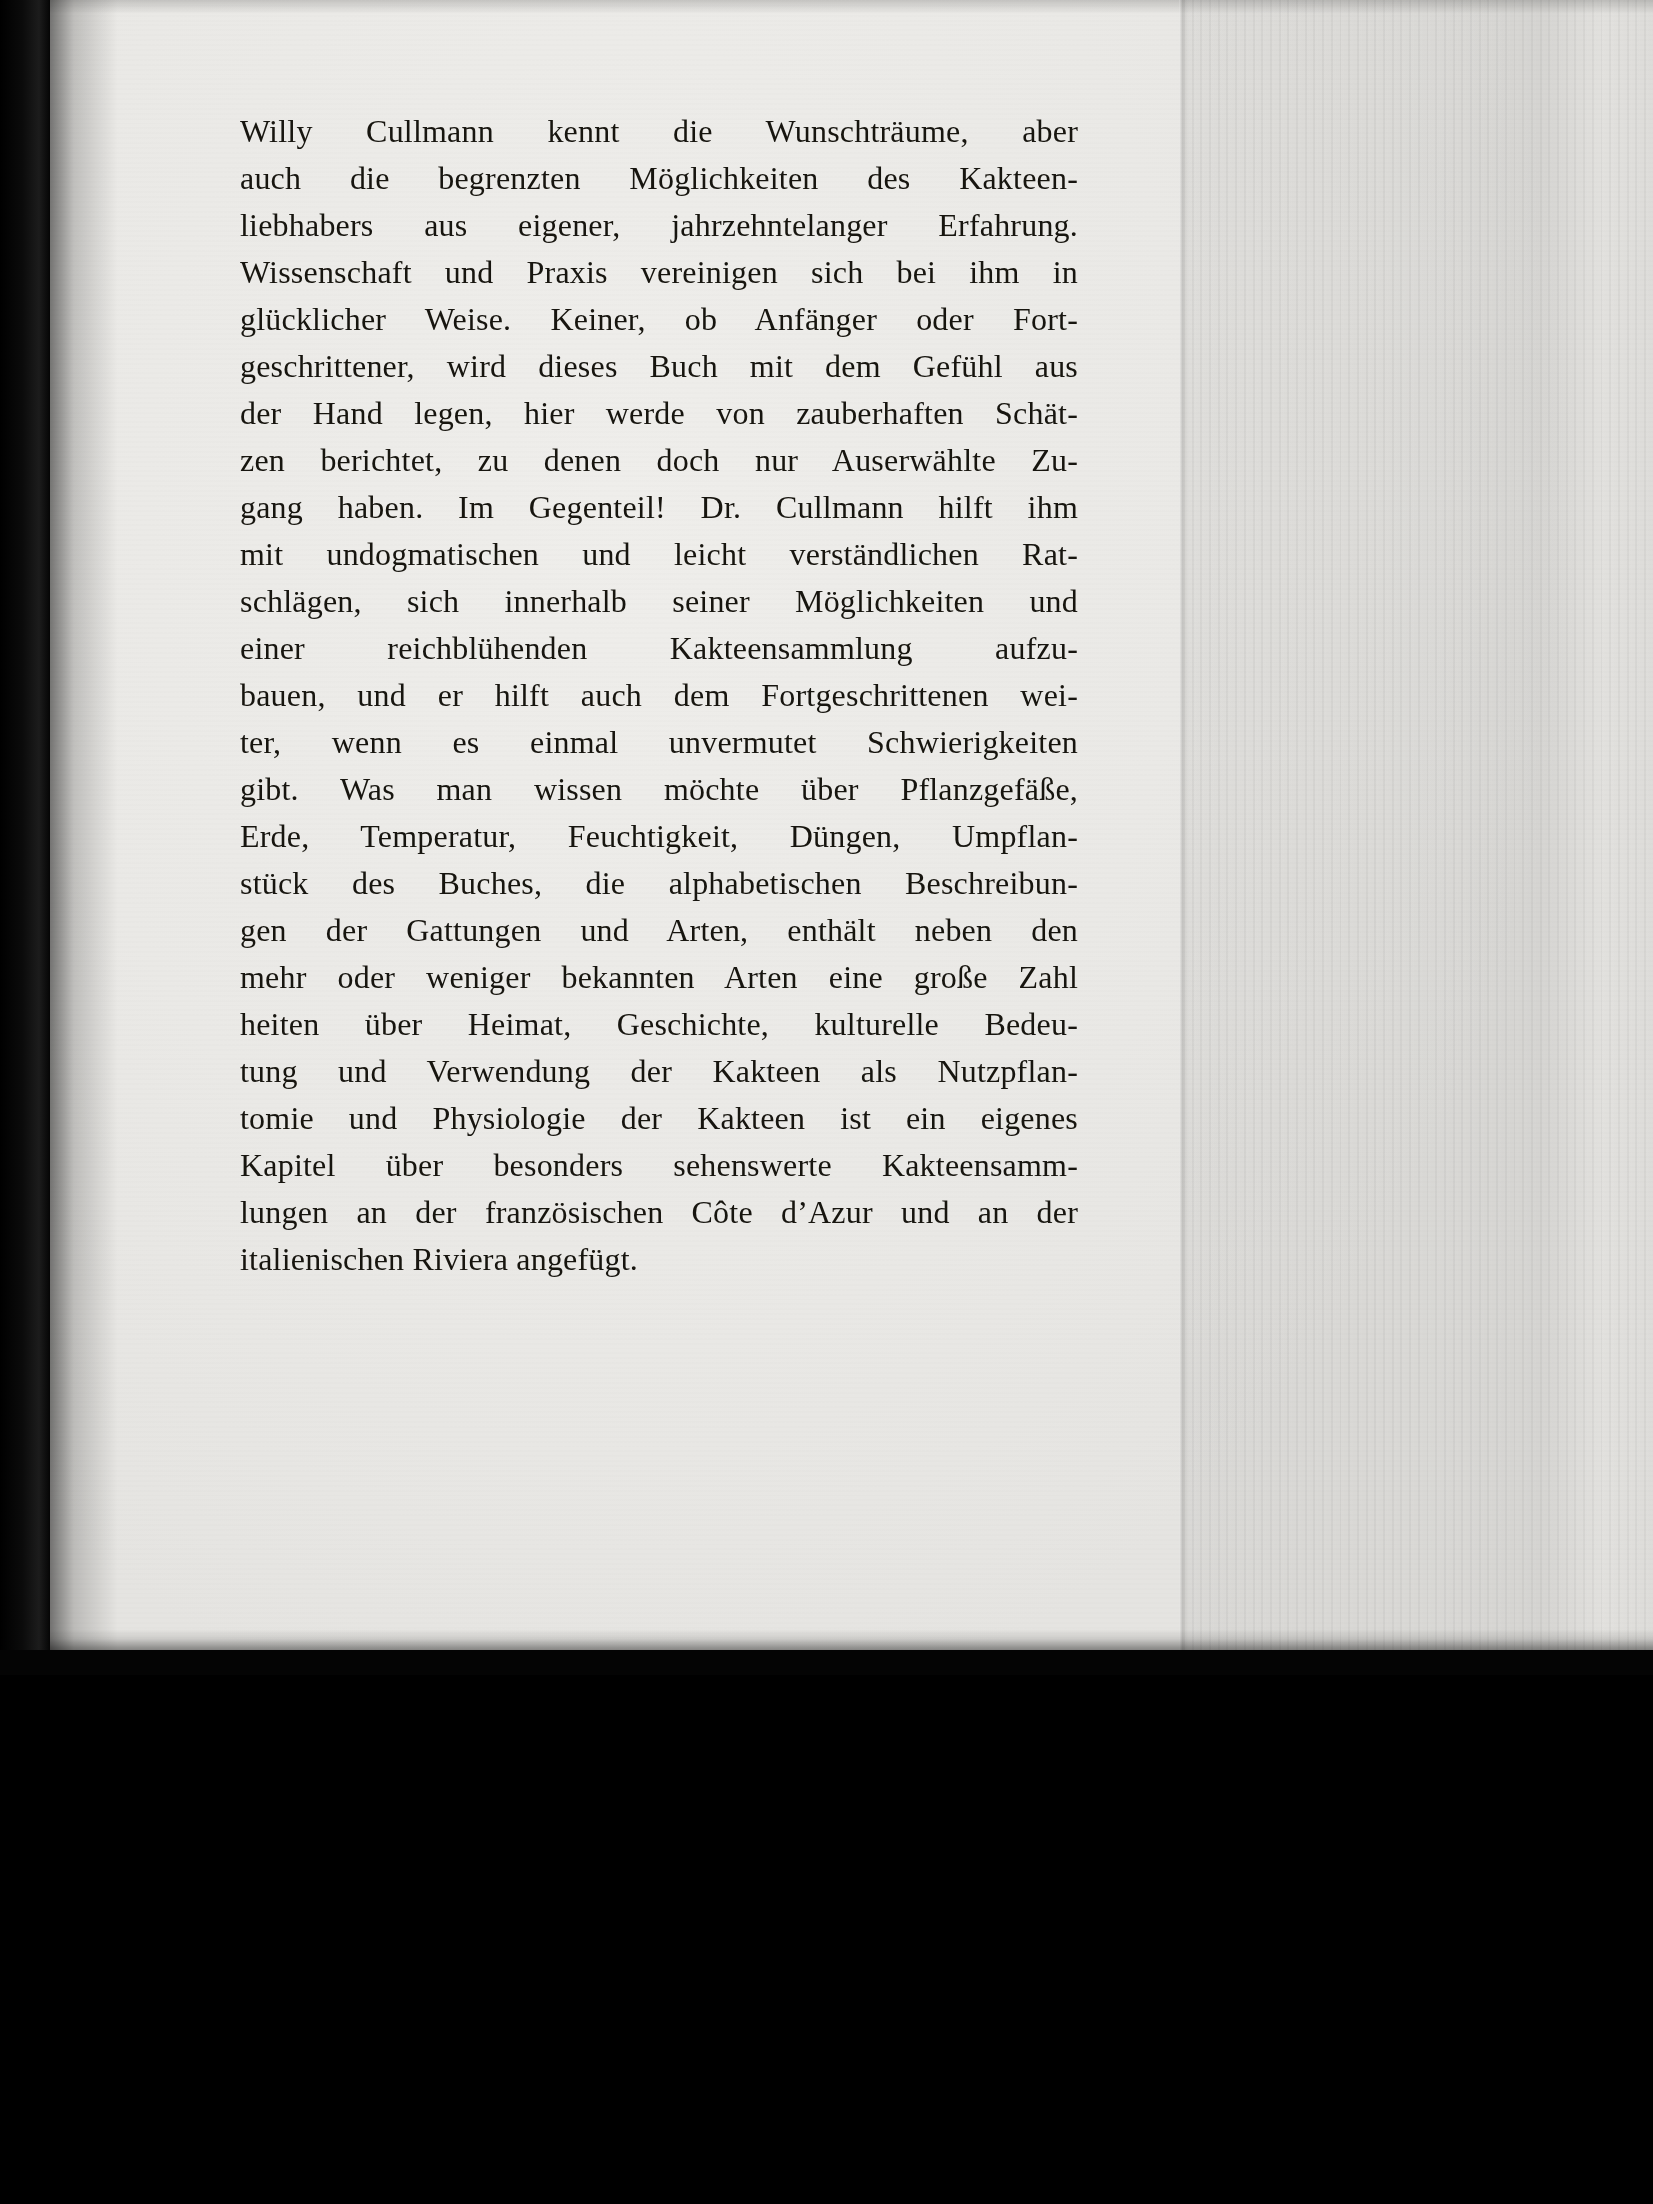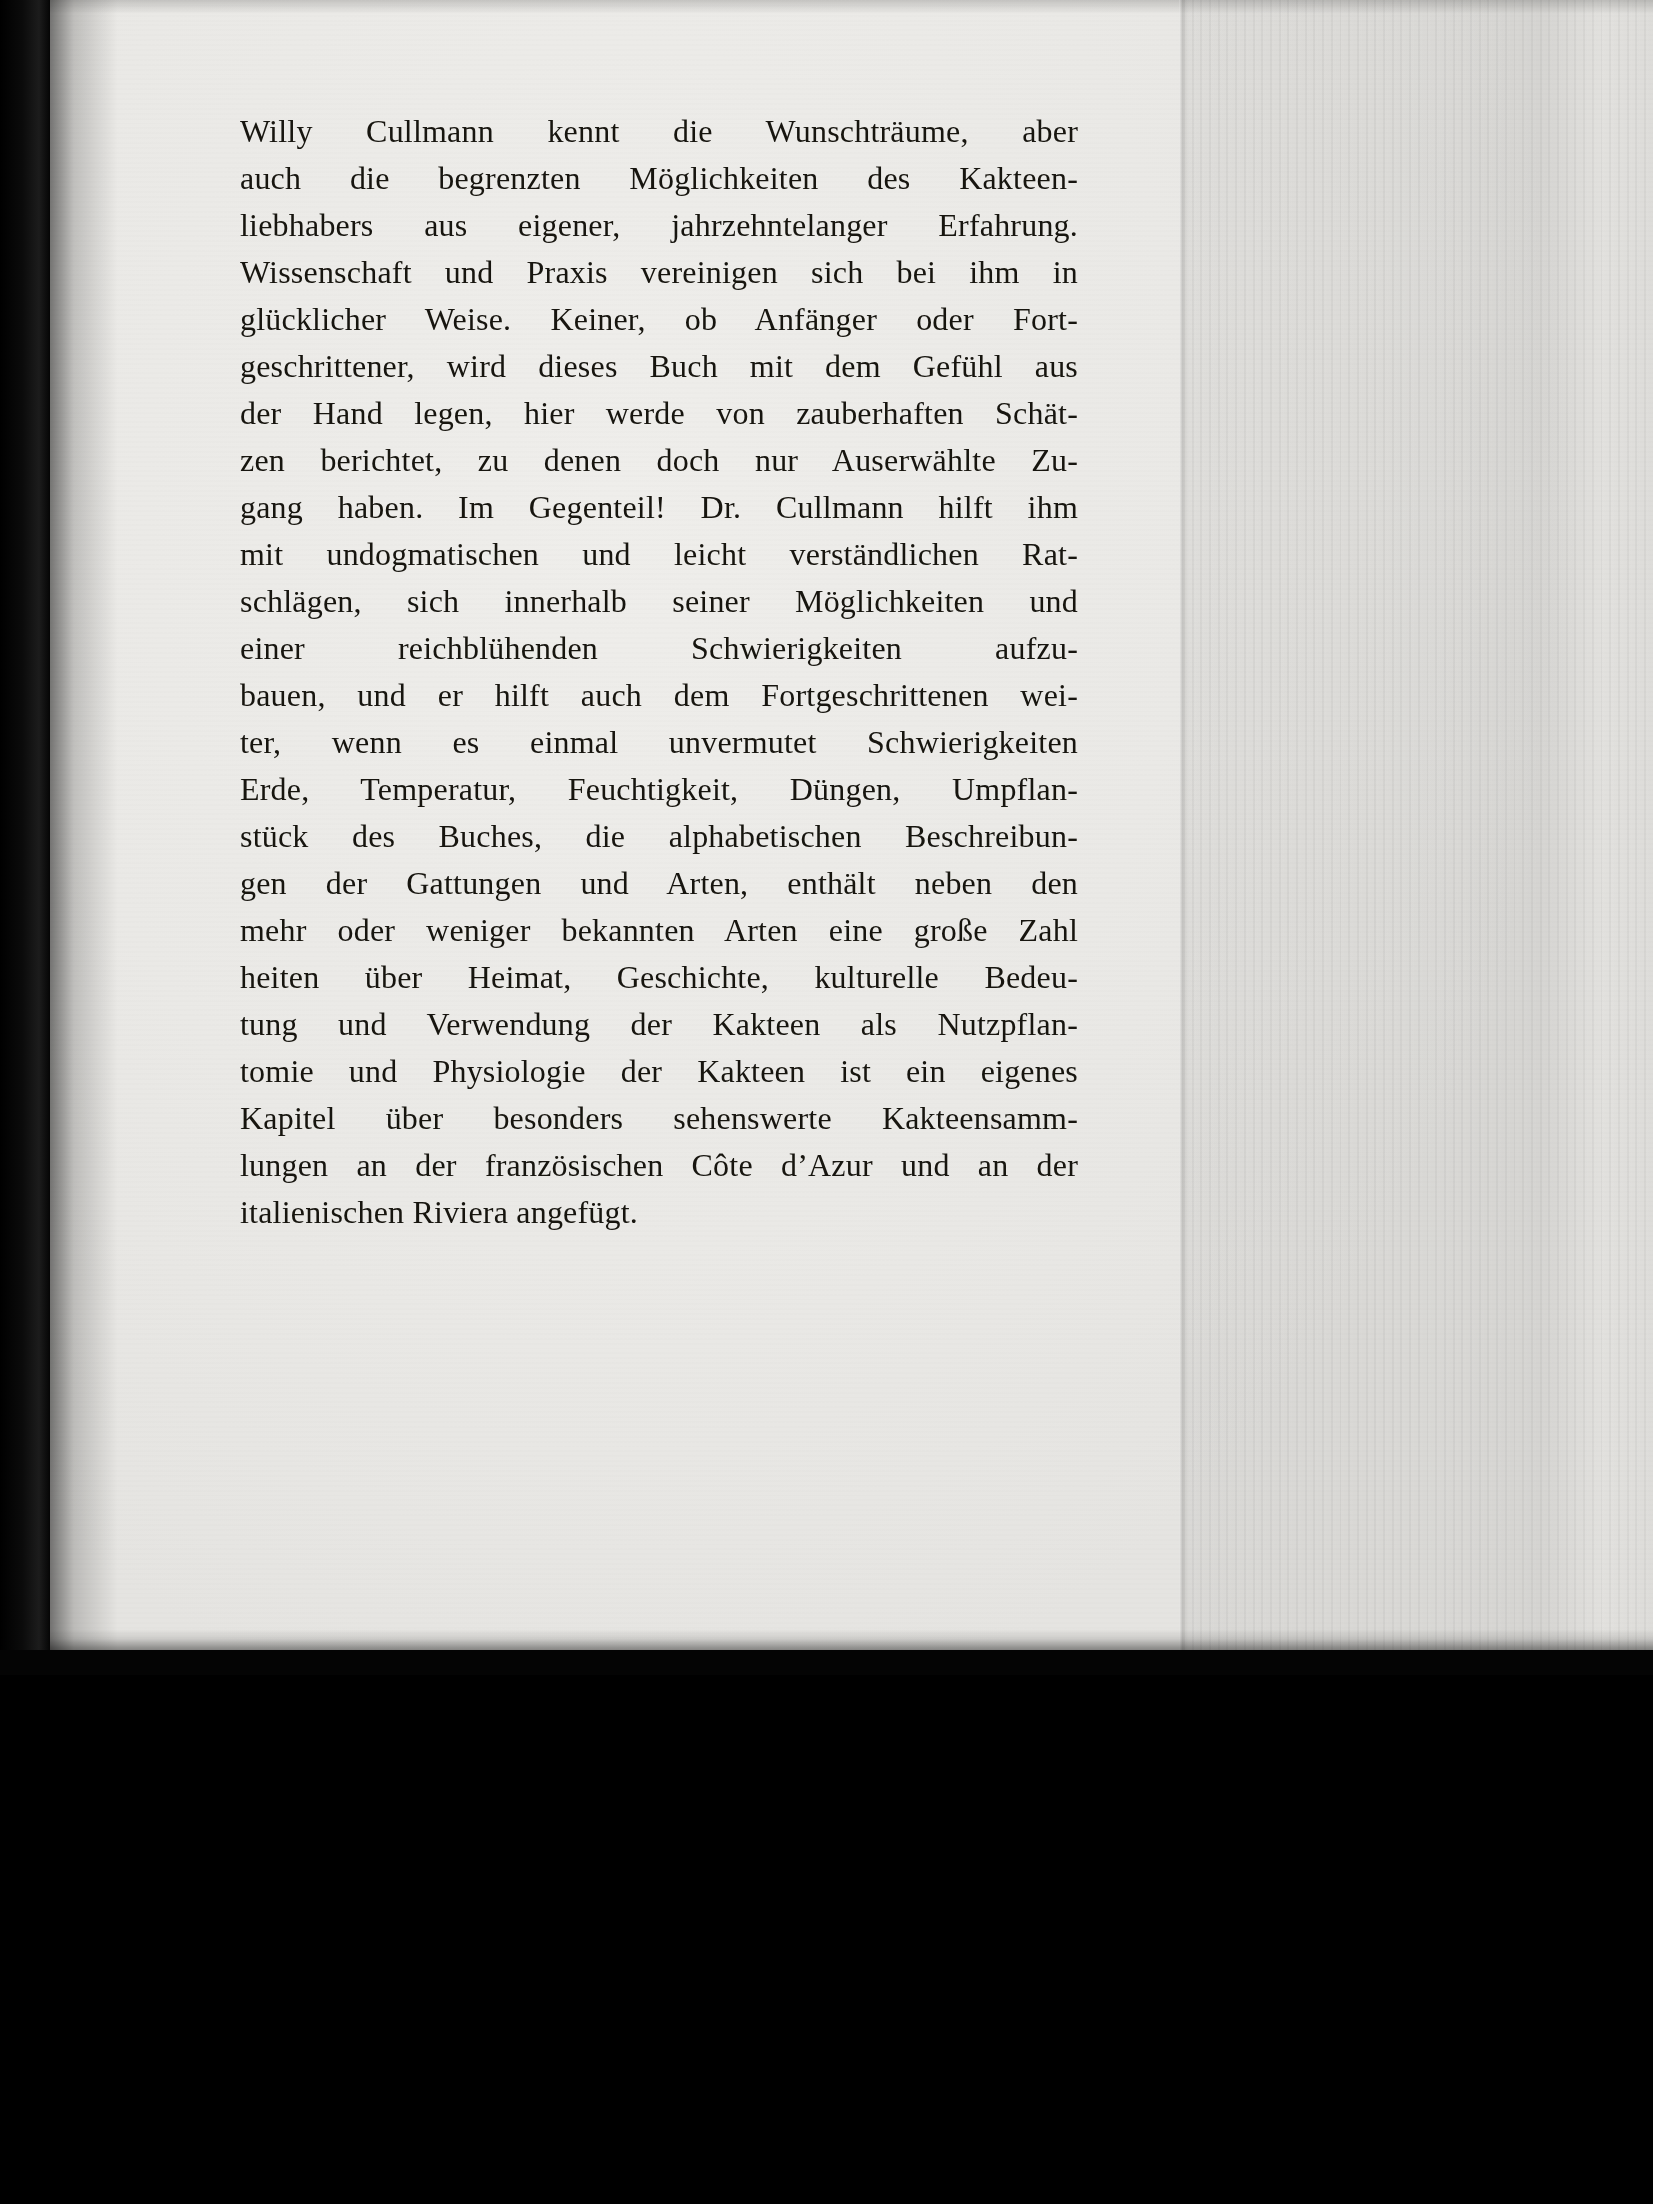--- a/index.html
+++ b/index.html
@@ -137,7 +137,7 @@
         <div class="line">gang haben. Im Gegenteil! Dr. Cullmann hilft ihm</div>
         <div class="line">mit undogmatischen und leicht verständlichen Rat-</div>
         <div class="line">schlägen, sich innerhalb seiner Möglichkeiten und</div>
-        <div class="line">einer reichblühenden Schwierigkeiten aufzu-</div>
+        <div class="line">einer reichblühenden Kakteensammlung aufzu-</div>
         <div class="line">bauen, und er hilft auch dem Fortgeschrittenen wei-</div>
         <div class="line">ter, wenn es einmal unvermutet Schwierigkeiten</div>
         <div class="line">Erde, Temperatur, Feuchtigkeit, Düngen, Umpflan-</div>

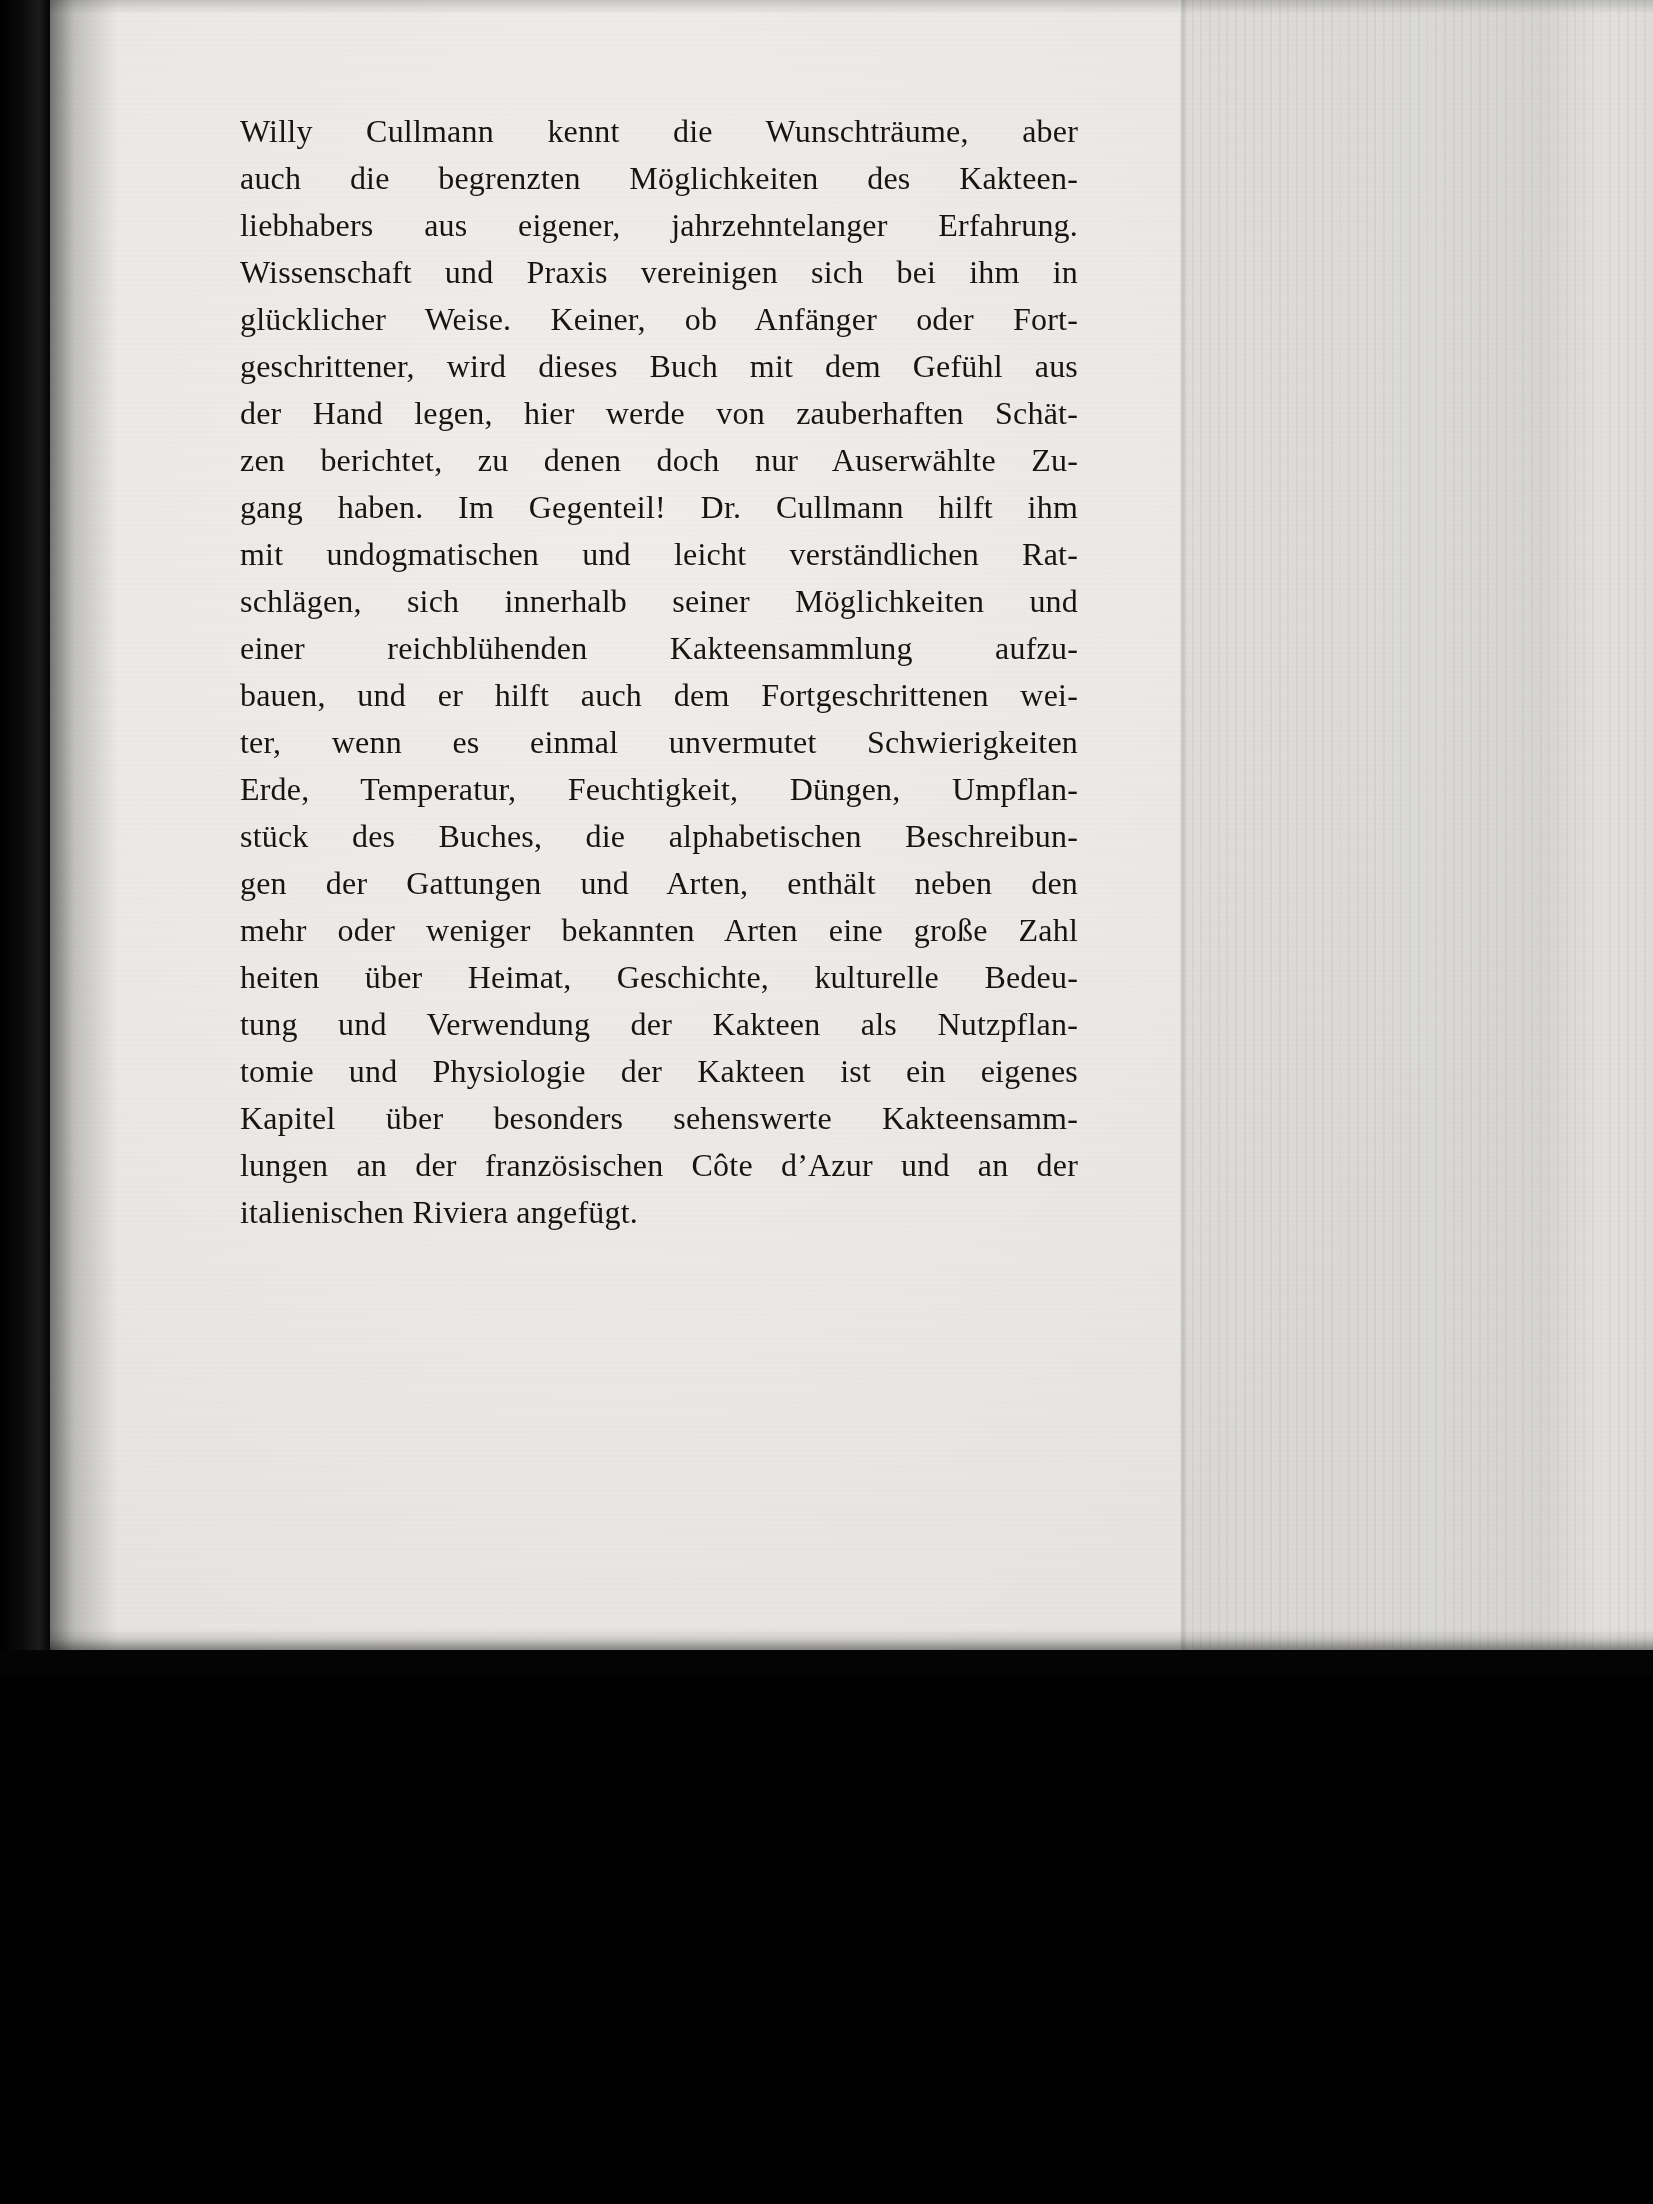--- a/index.html
+++ b/index.html
@@ -140,6 +140,7 @@
         <div class="line">einer reichblühenden Kakteensammlung aufzu-</div>
         <div class="line">bauen, und er hilft auch dem Fortgeschrittenen wei-</div>
         <div class="line">ter, wenn es einmal unvermutet Schwierigkeiten</div>
+        <div class="line">gibt. Was man wissen möchte über Pflanzgefäße,</div>
         <div class="line">Erde, Temperatur, Feuchtigkeit, Düngen, Umpflan-</div>
         <div class="line">stück des Buches, die alphabetischen Beschreibun-</div>
         <div class="line">gen der Gattungen und Arten, enthält neben den</div>

